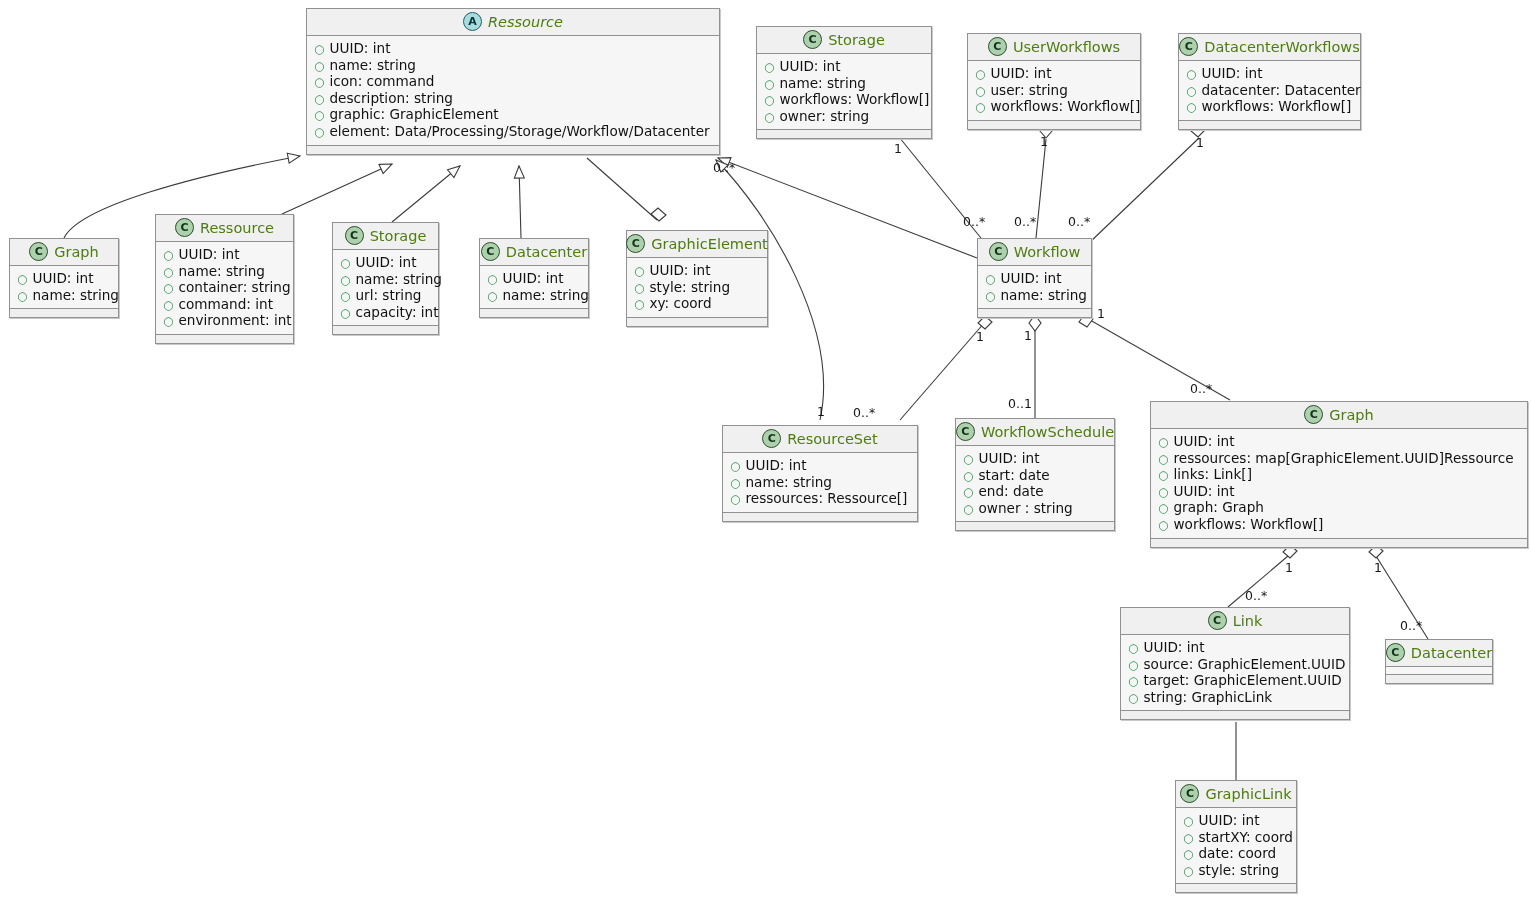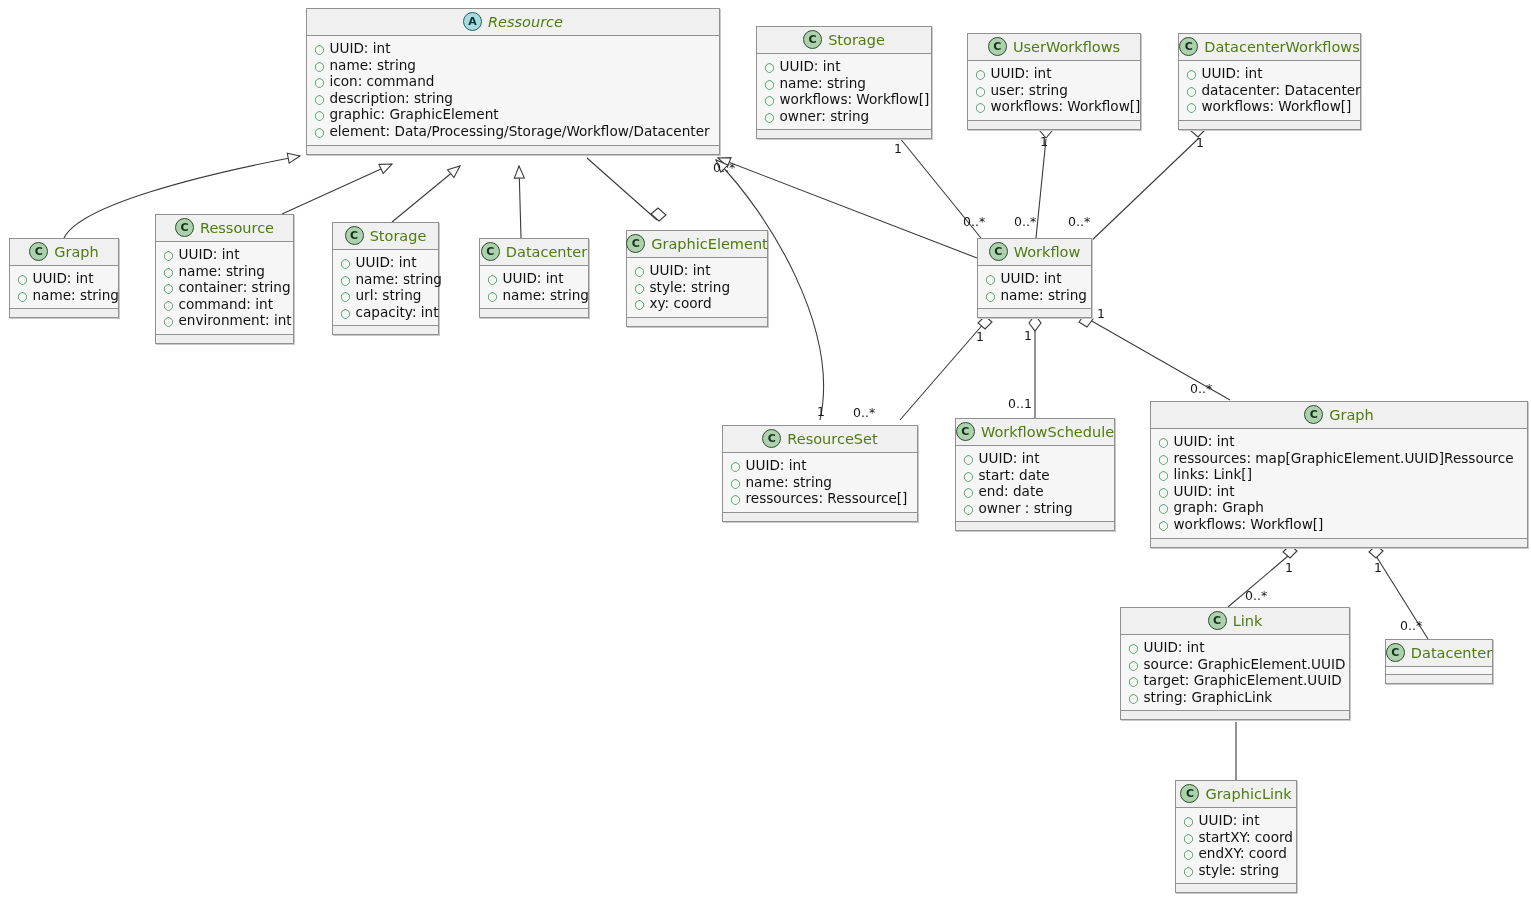--- a/index.html
+++ b/index.html
@@ -435,7 +435,7 @@
           </div>
           <div class="attr">
             <span class="vis">○</span>
-            <span>endXY: coord</span>
+            <span>date: coord</span>
           </div>
           <div class="attr">
             <span class="vis">○</span>

